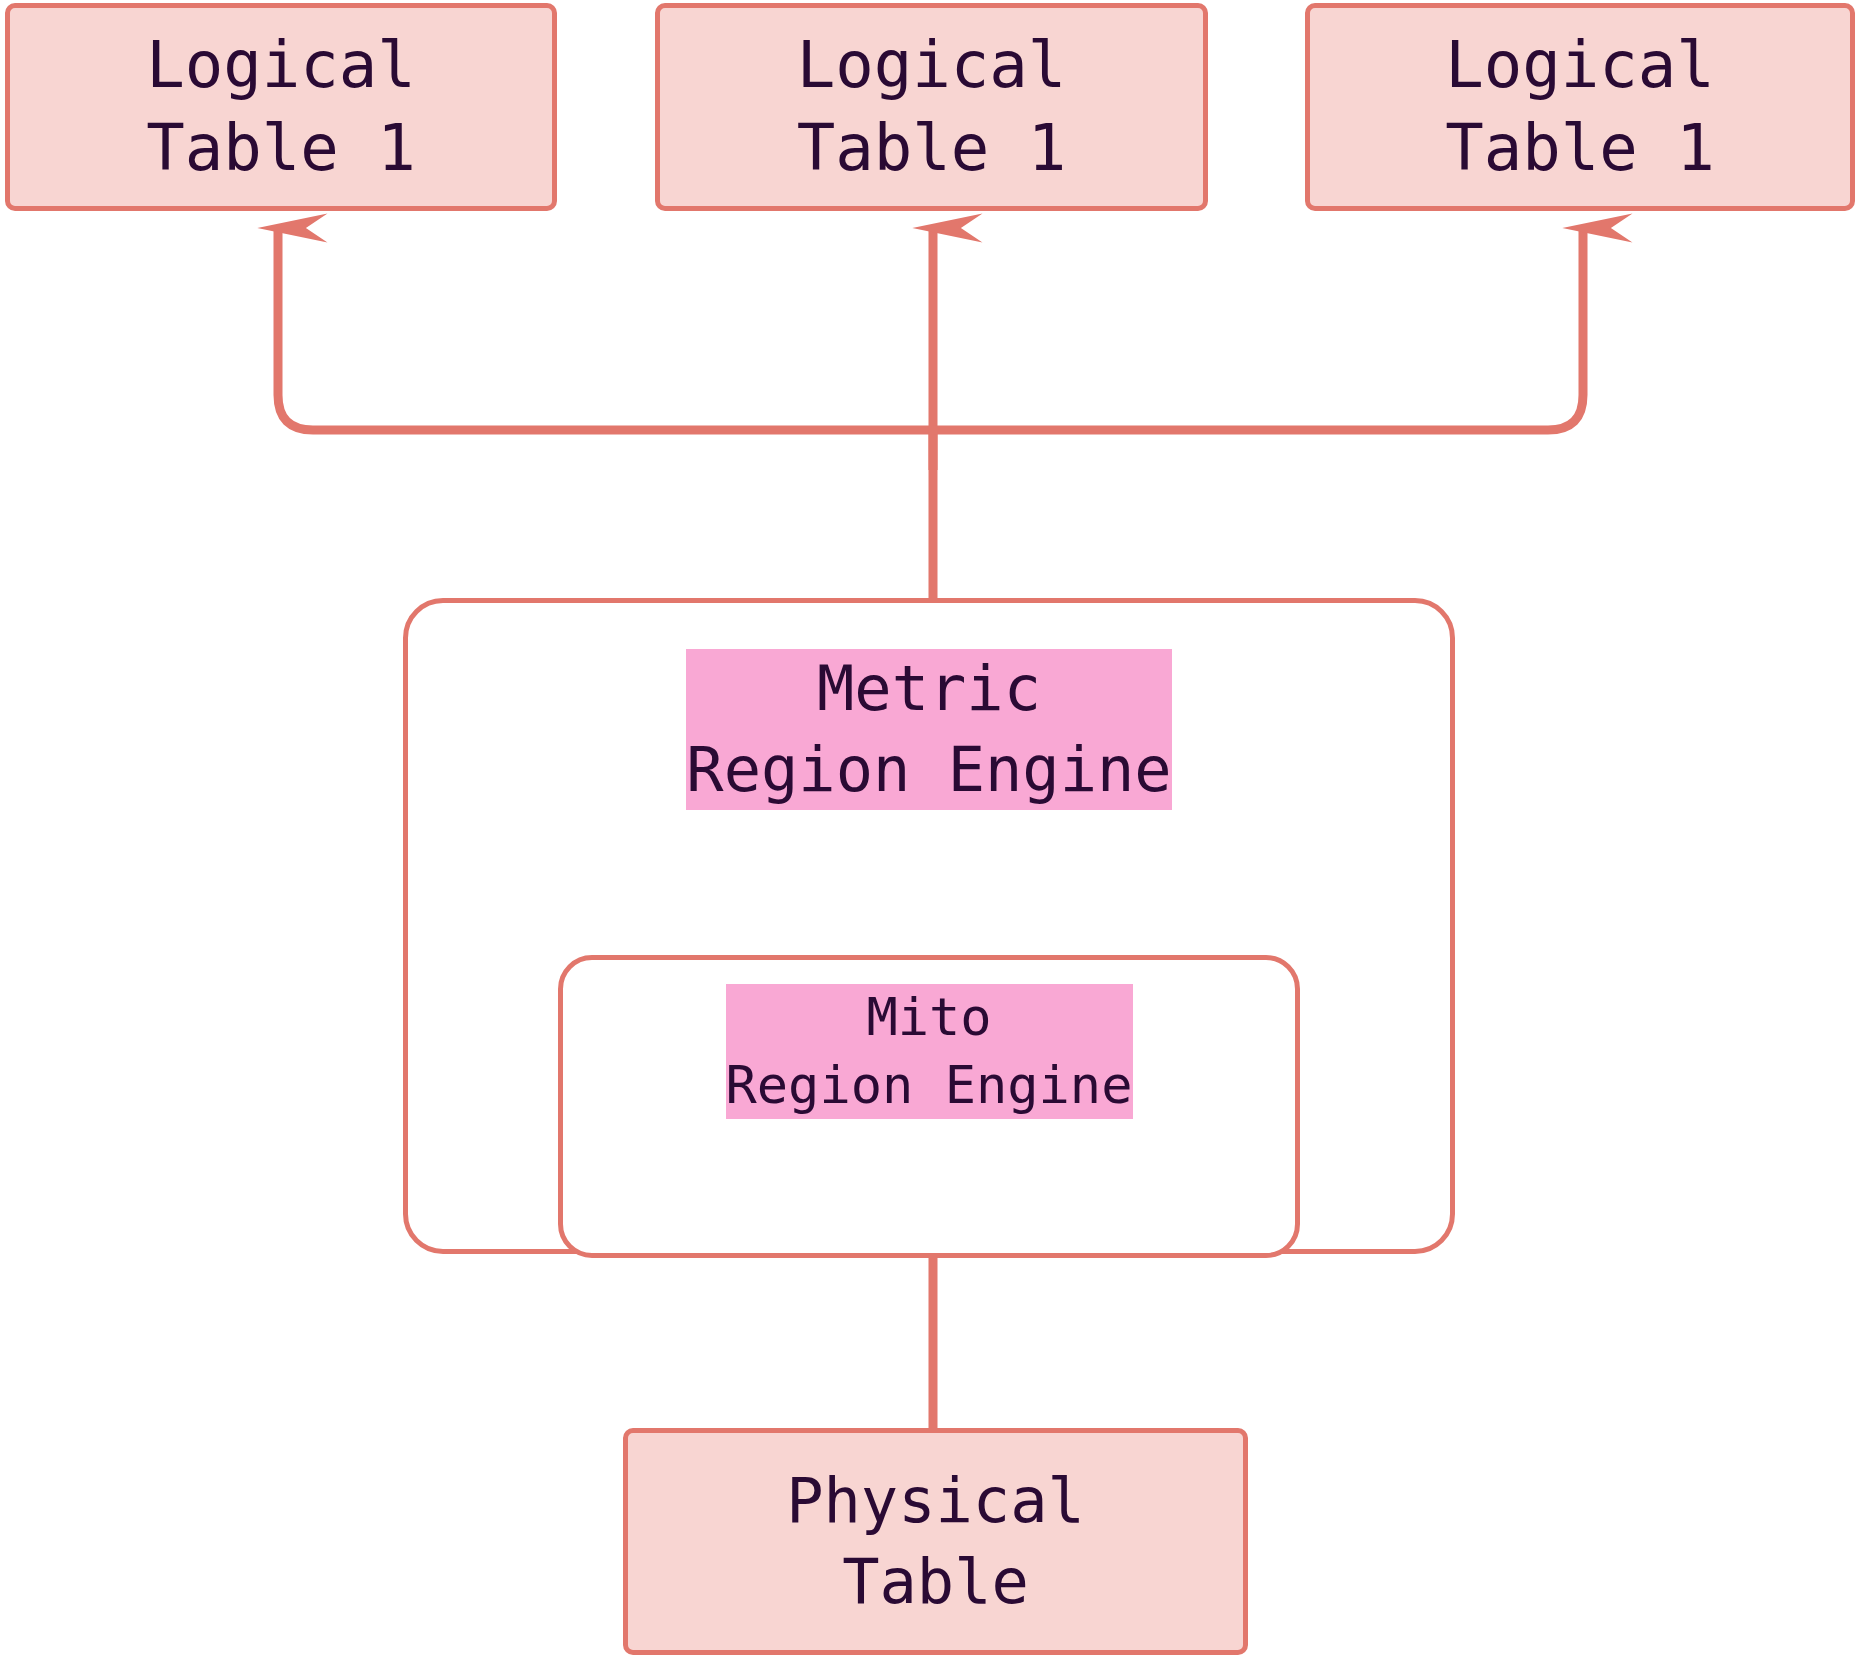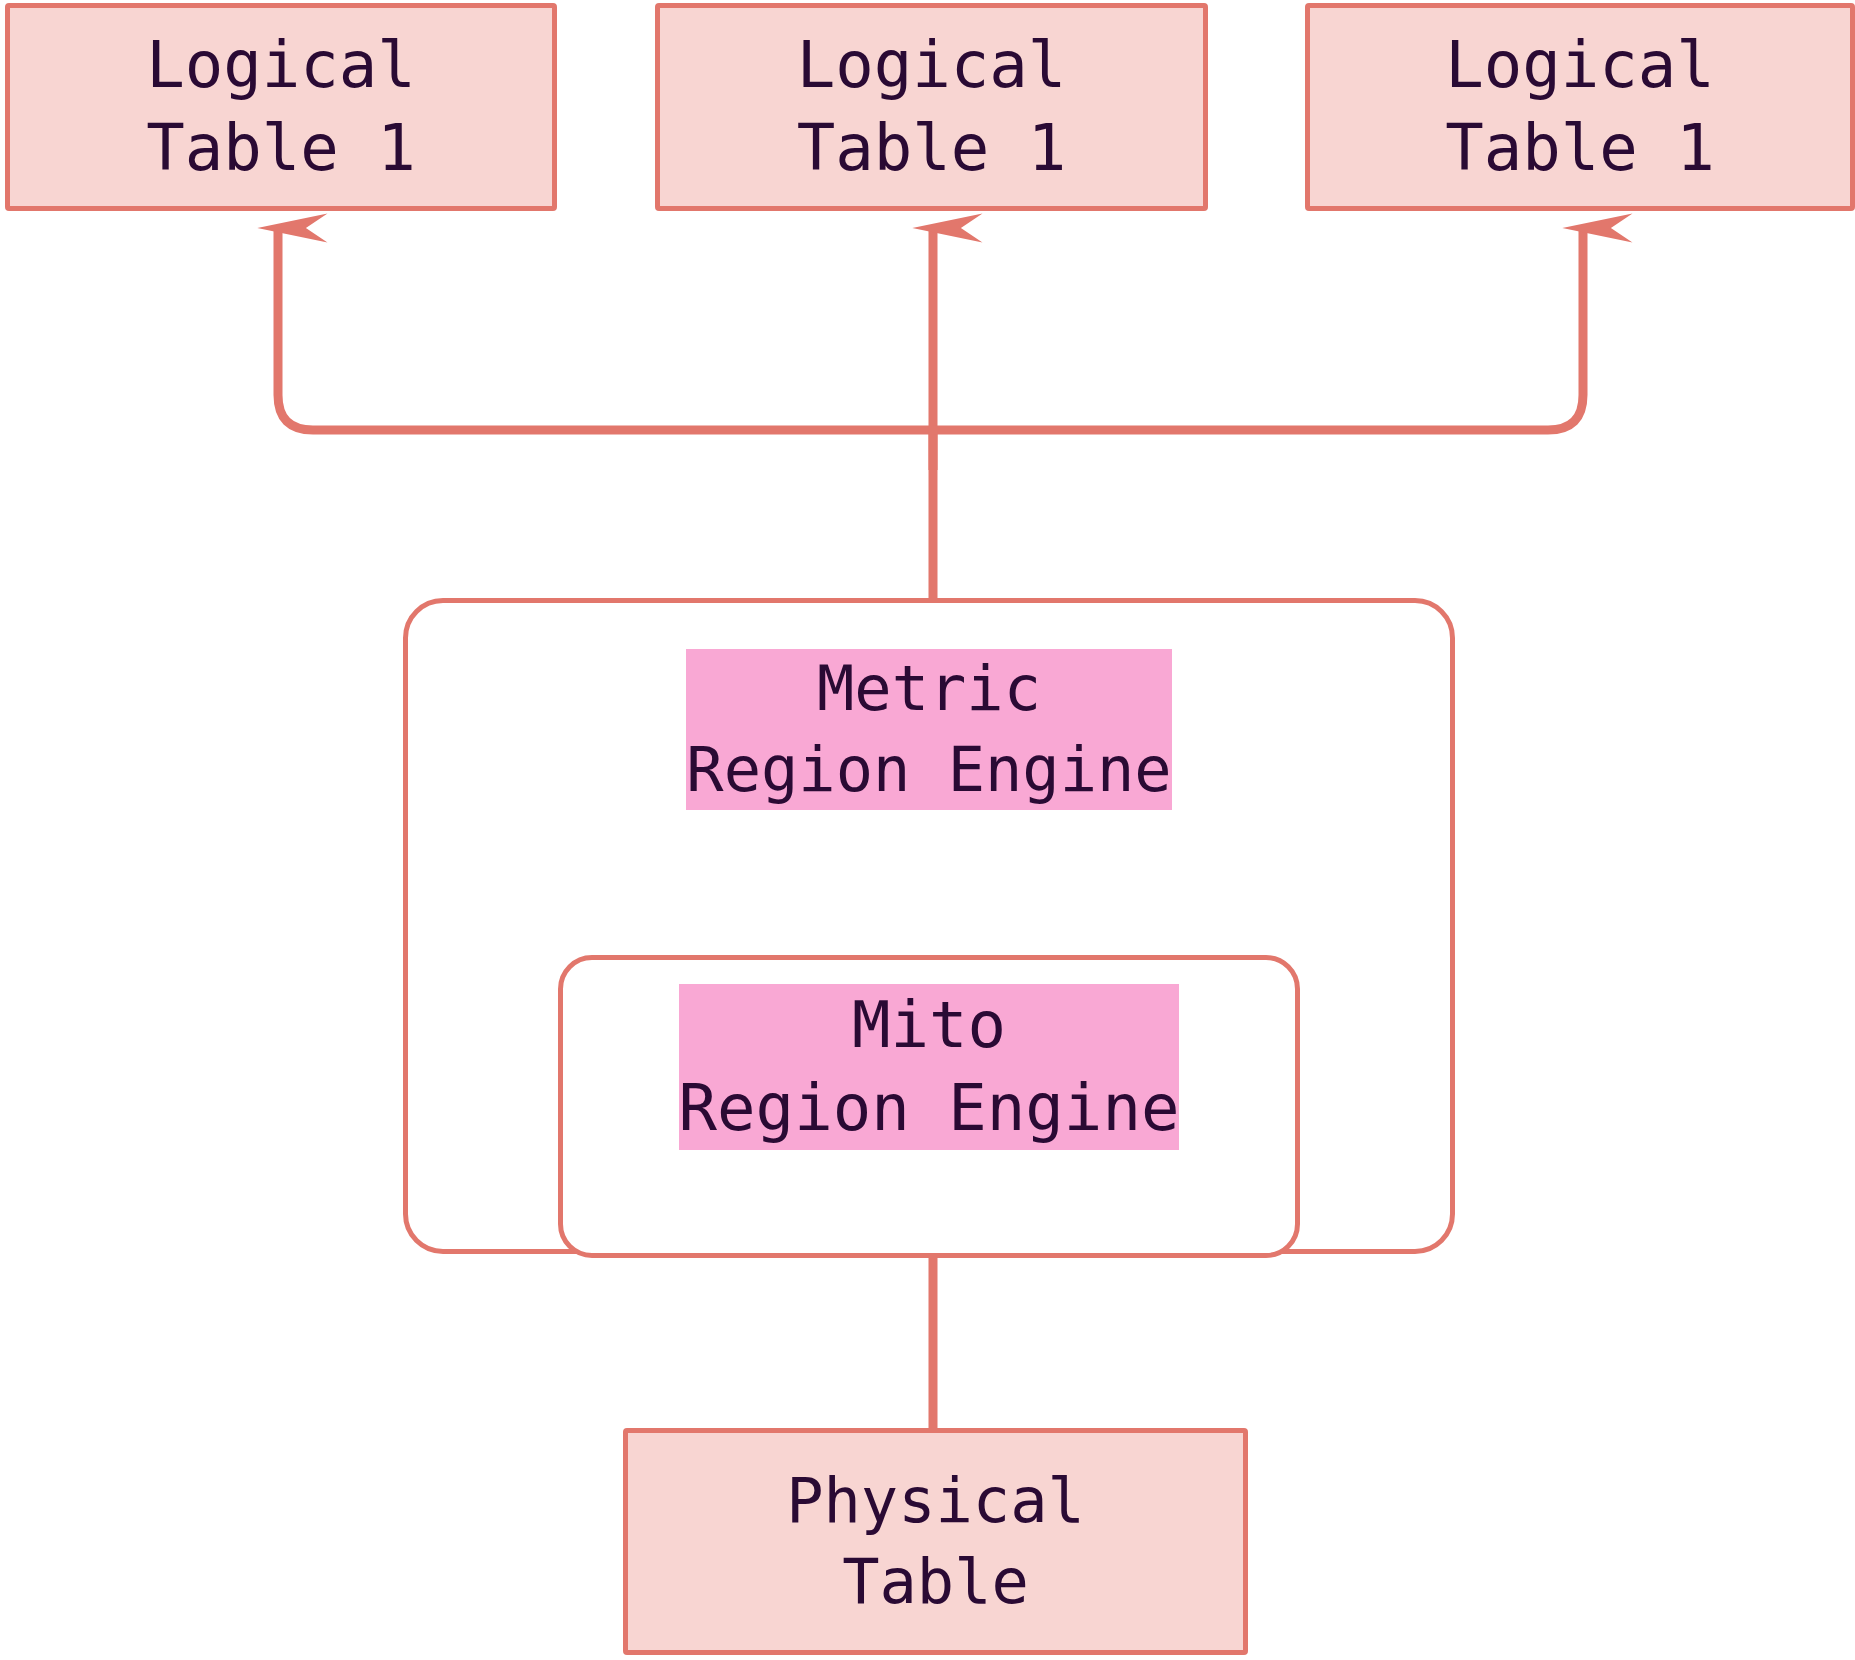--- a/index.html
+++ b/index.html
@@ -39,7 +39,7 @@
   .node-filled {
     background: #f8d5d2;
     border: 5px solid #e2776c;
-    border-radius: 4px;
+    border-radius: 10px;
   }
   .node-hollow {
     background: transparent;

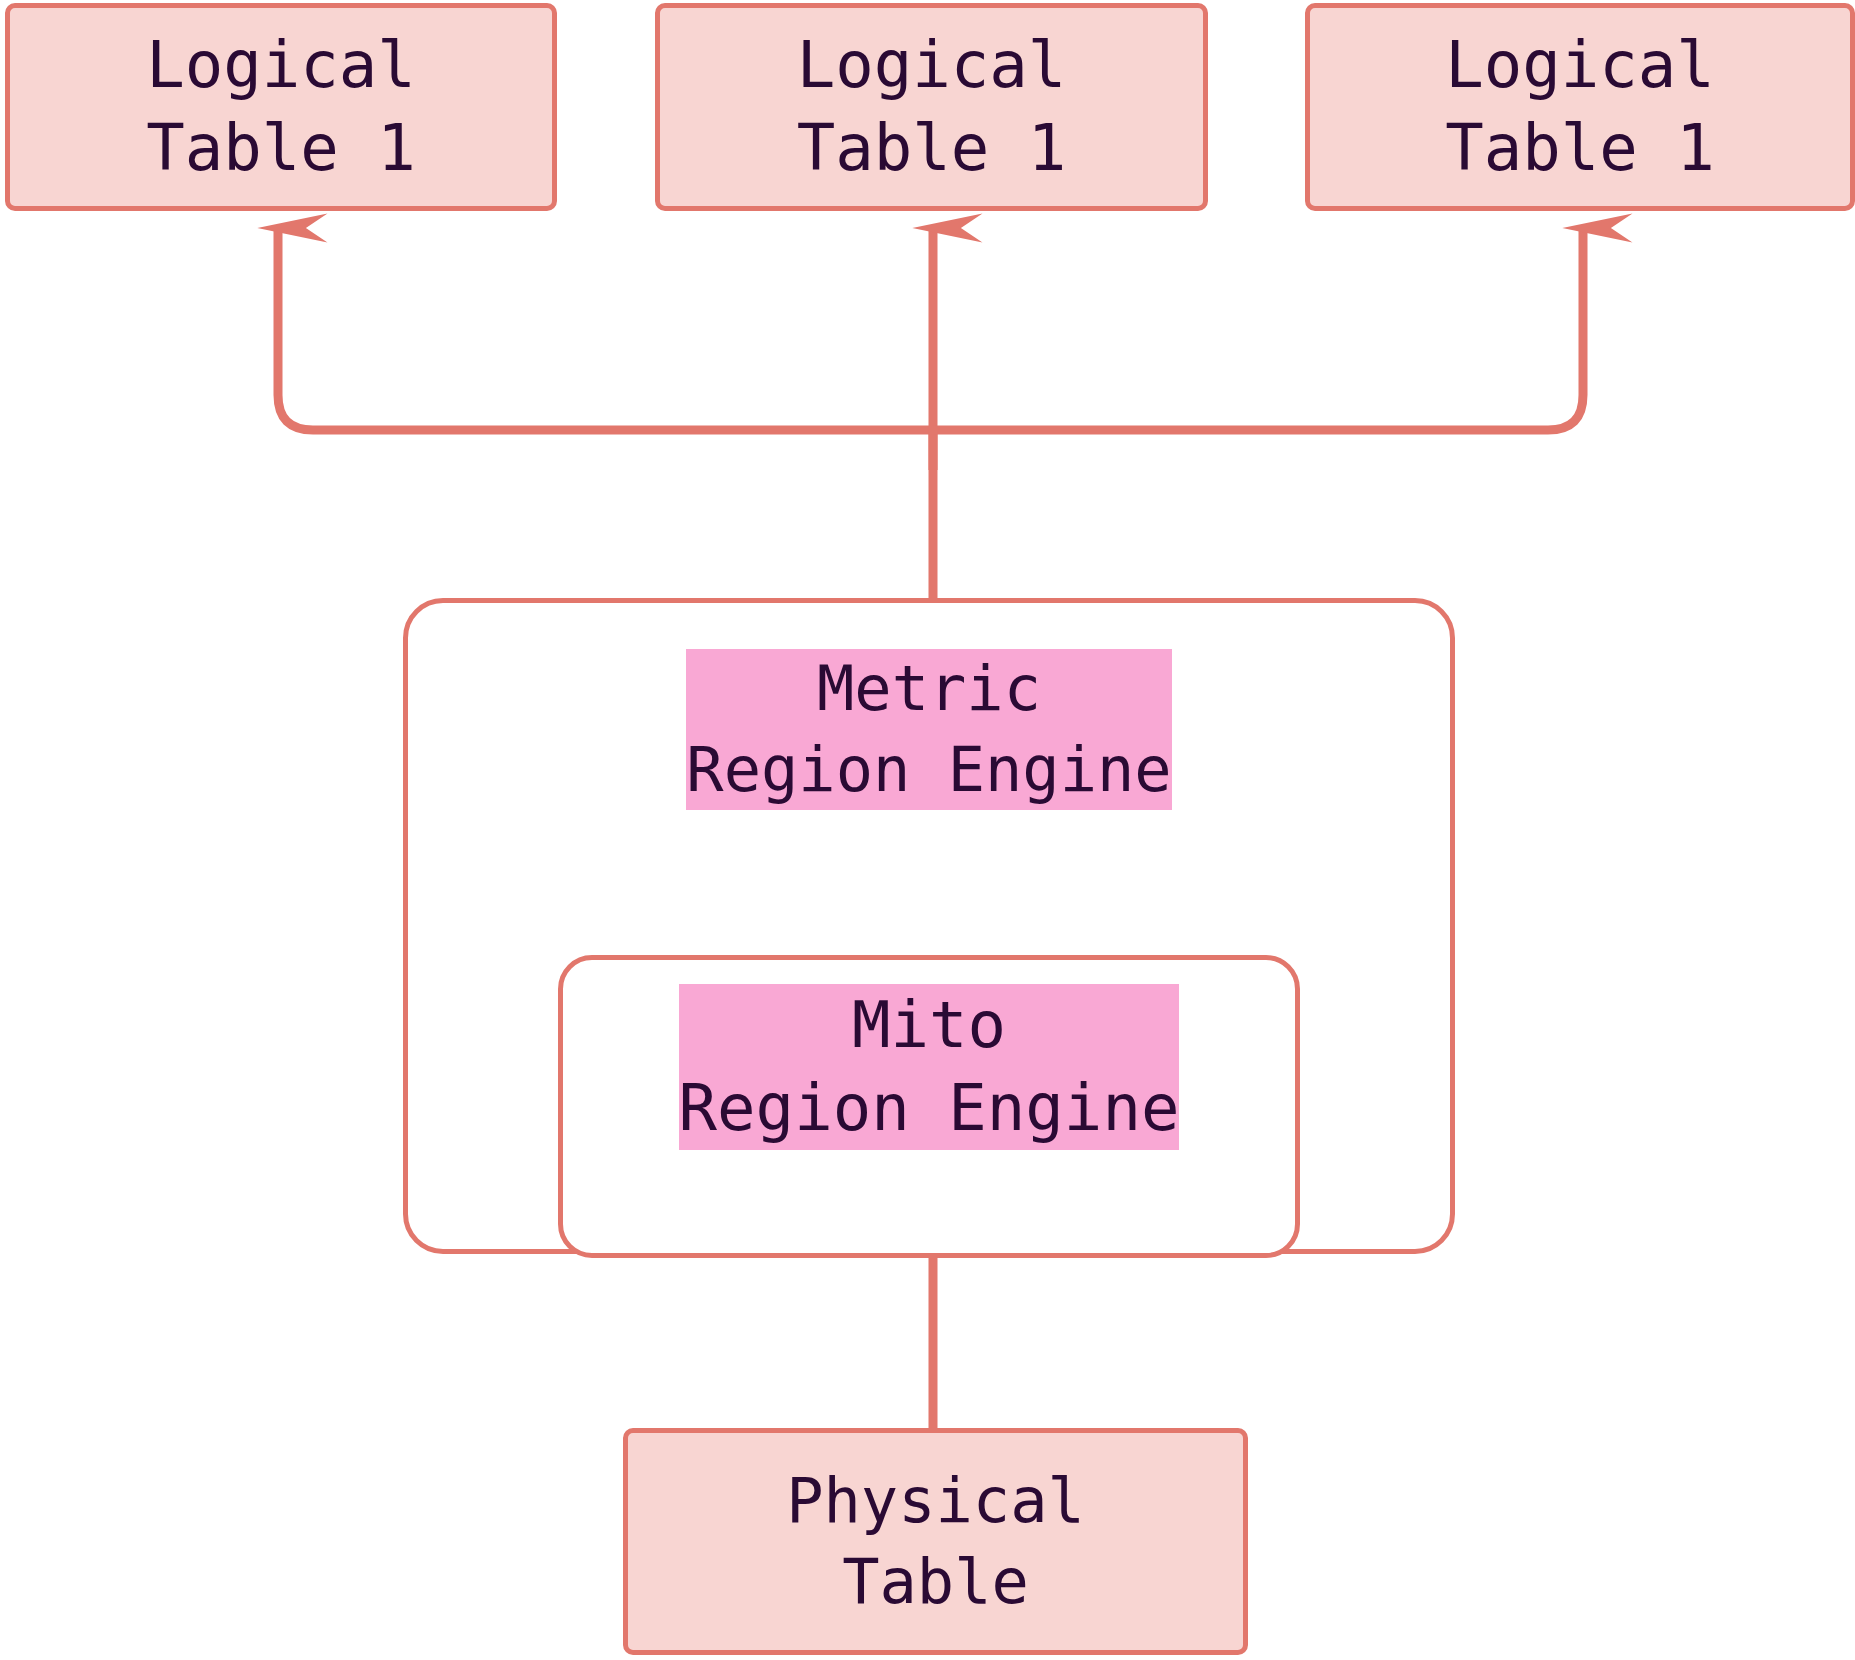--- a/index.html
+++ b/index.html
@@ -76,7 +76,7 @@
     padding-top: 24px;
     background: #ffffff;
   }
-  #mito .node-label { font-size: 64px; }
+  #mito .node-label { font-size: 52px; }
 
   
   #physical { left: 623px; top: 1428px; width: 625px; height: 227px; }

